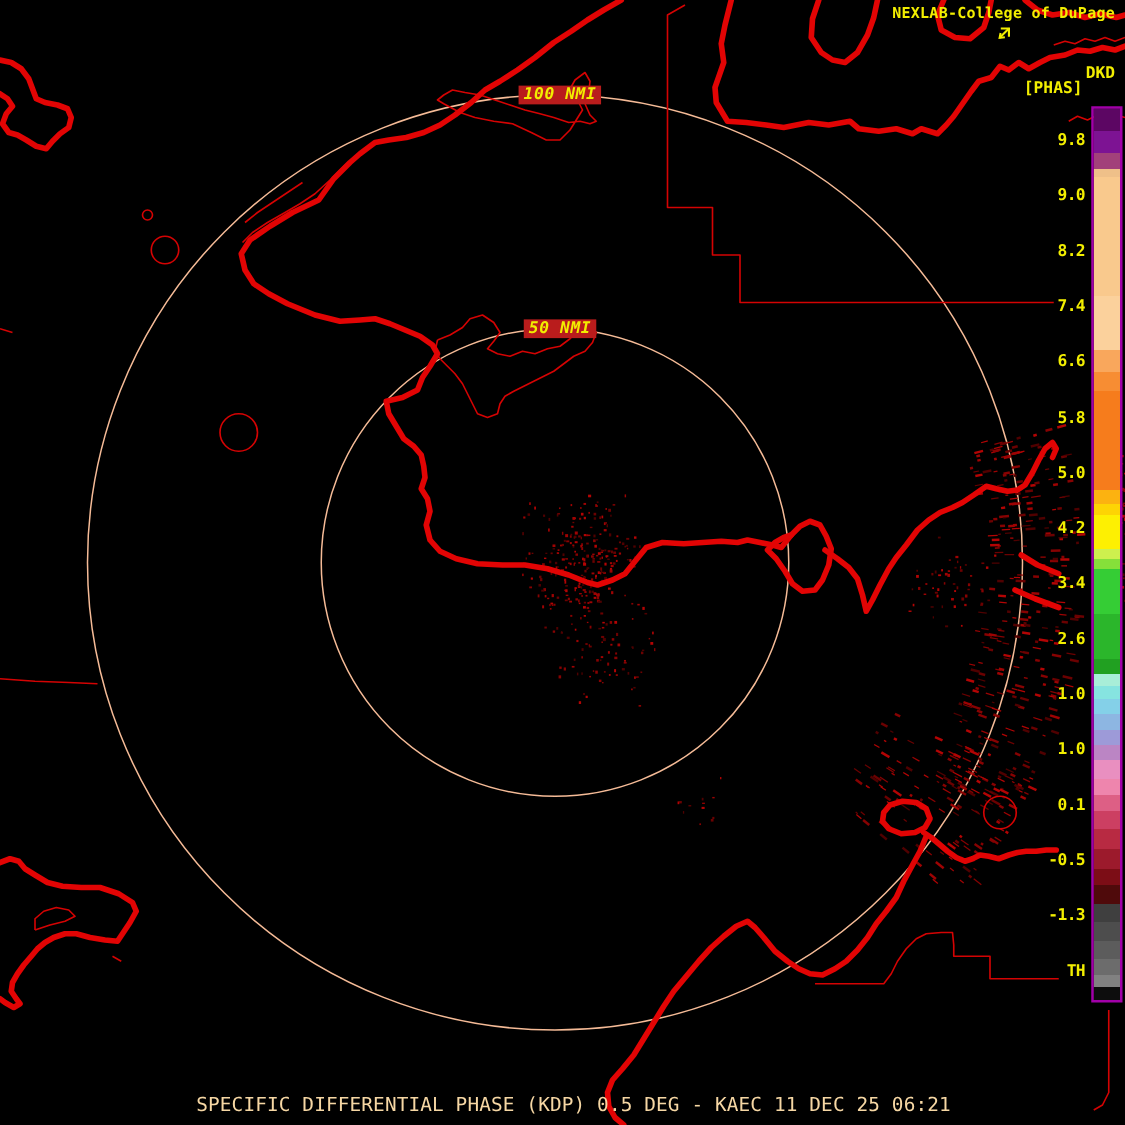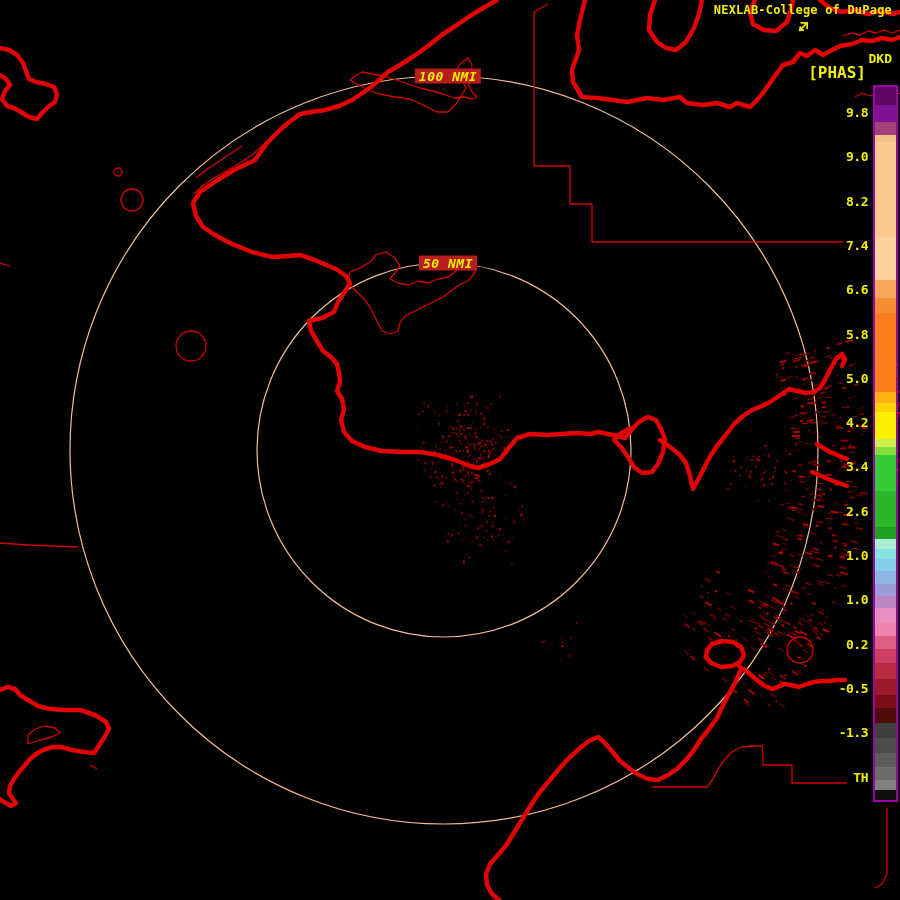--- a/index.html
+++ b/index.html
@@ -9,7 +9,7 @@
   .ytext{position:absolute;color:#f2ee00;white-space:pre;flex-direction:column;}
   #title{top:3px;right:8px;display:flex;align-items:center;gap:4px;font-size:12px;font-weight:bold;letter-spacing:.2px;}
   #station-id{top:51px;right:8px;font-size:13px;font-weight:bold;}
-  #units-label{top:63px;right:34px;font-size:16px;font-weight:bold;}
+  #units-label{top:63px;right:34px;font-size:13px;font-weight:bold;}
   .ring-label{position:absolute;transform:translate(-50%,-50%);background:#b91c1c;padding:0 4px;
               color:#f2ee00;font-size:13px;font-weight:bold;font-style:italic;letter-spacing:.5px;white-space:pre;}
   #colorbar{position:absolute;left:873px;top:85px;width:25px;height:717px;box-sizing:border-box;

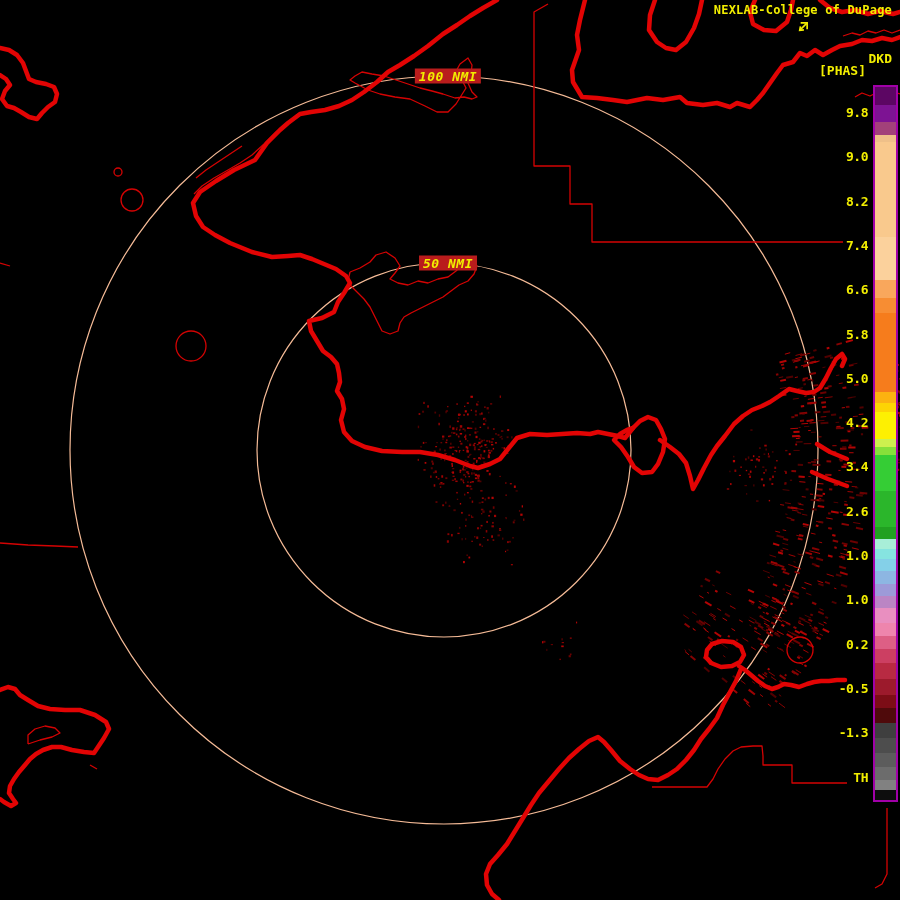--- a/index.html
+++ b/index.html
@@ -957,7 +957,7 @@
       <div class="tick" style="top: 502.7px;">2.6</div>
       <div class="tick" style="top: 547px;">1.0</div>
       <div class="tick" style="top: 591.3px;">1.0</div>
-      <div class="tick" style="top: 635.6px;">0.2</div>
+      <div class="tick" style="top: 635.6px;">0.1</div>
       <div class="tick" style="top: 679.9px;">-0.5</div>
       <div class="tick" style="top: 724.2px;">-1.3</div>
       <div class="tick" style="top: 768.5px;">TH</div>

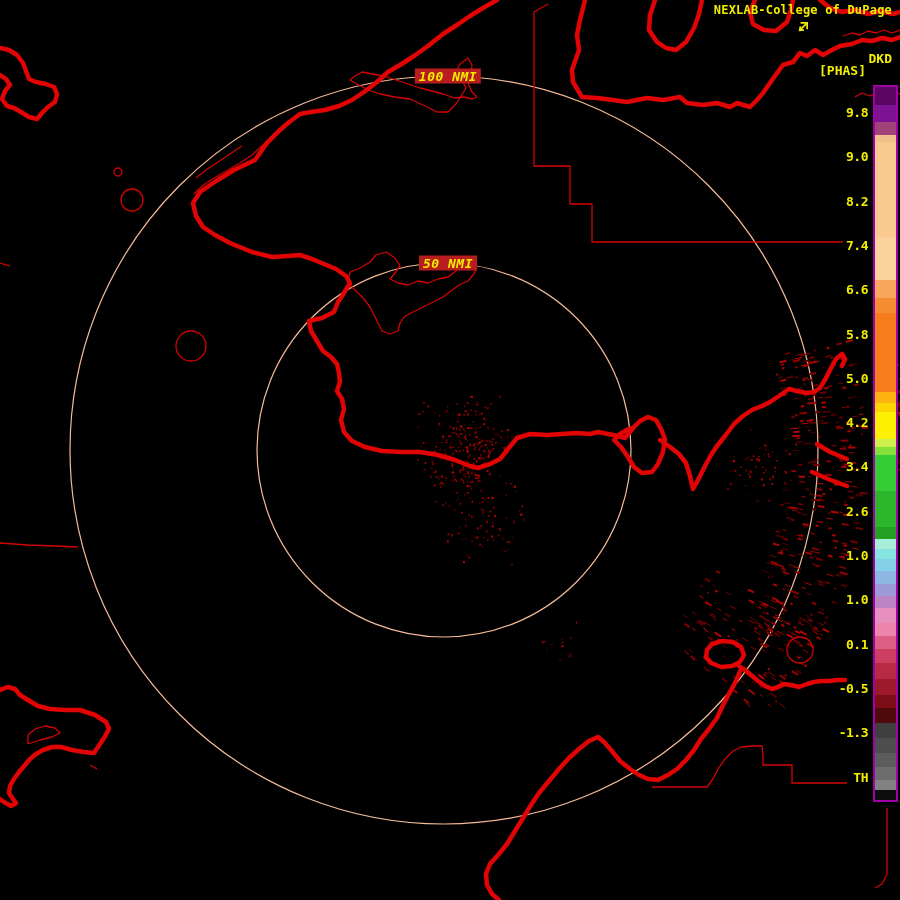--- a/index.html
+++ b/index.html
@@ -978,6 +978,7 @@
   <div class="ring-label" style="left:448px;top:76px">100 NMI</div>
   <div class="ring-label" style="left:448px;top:263px">50 NMI</div>
 
+  <div id="caption">SPECIFIC DIFFERENTIAL PHASE (KDP) 0.5 DEG - KAEC 11 DEC 25 06:21</div>
 </div>
 
 </body></html>

